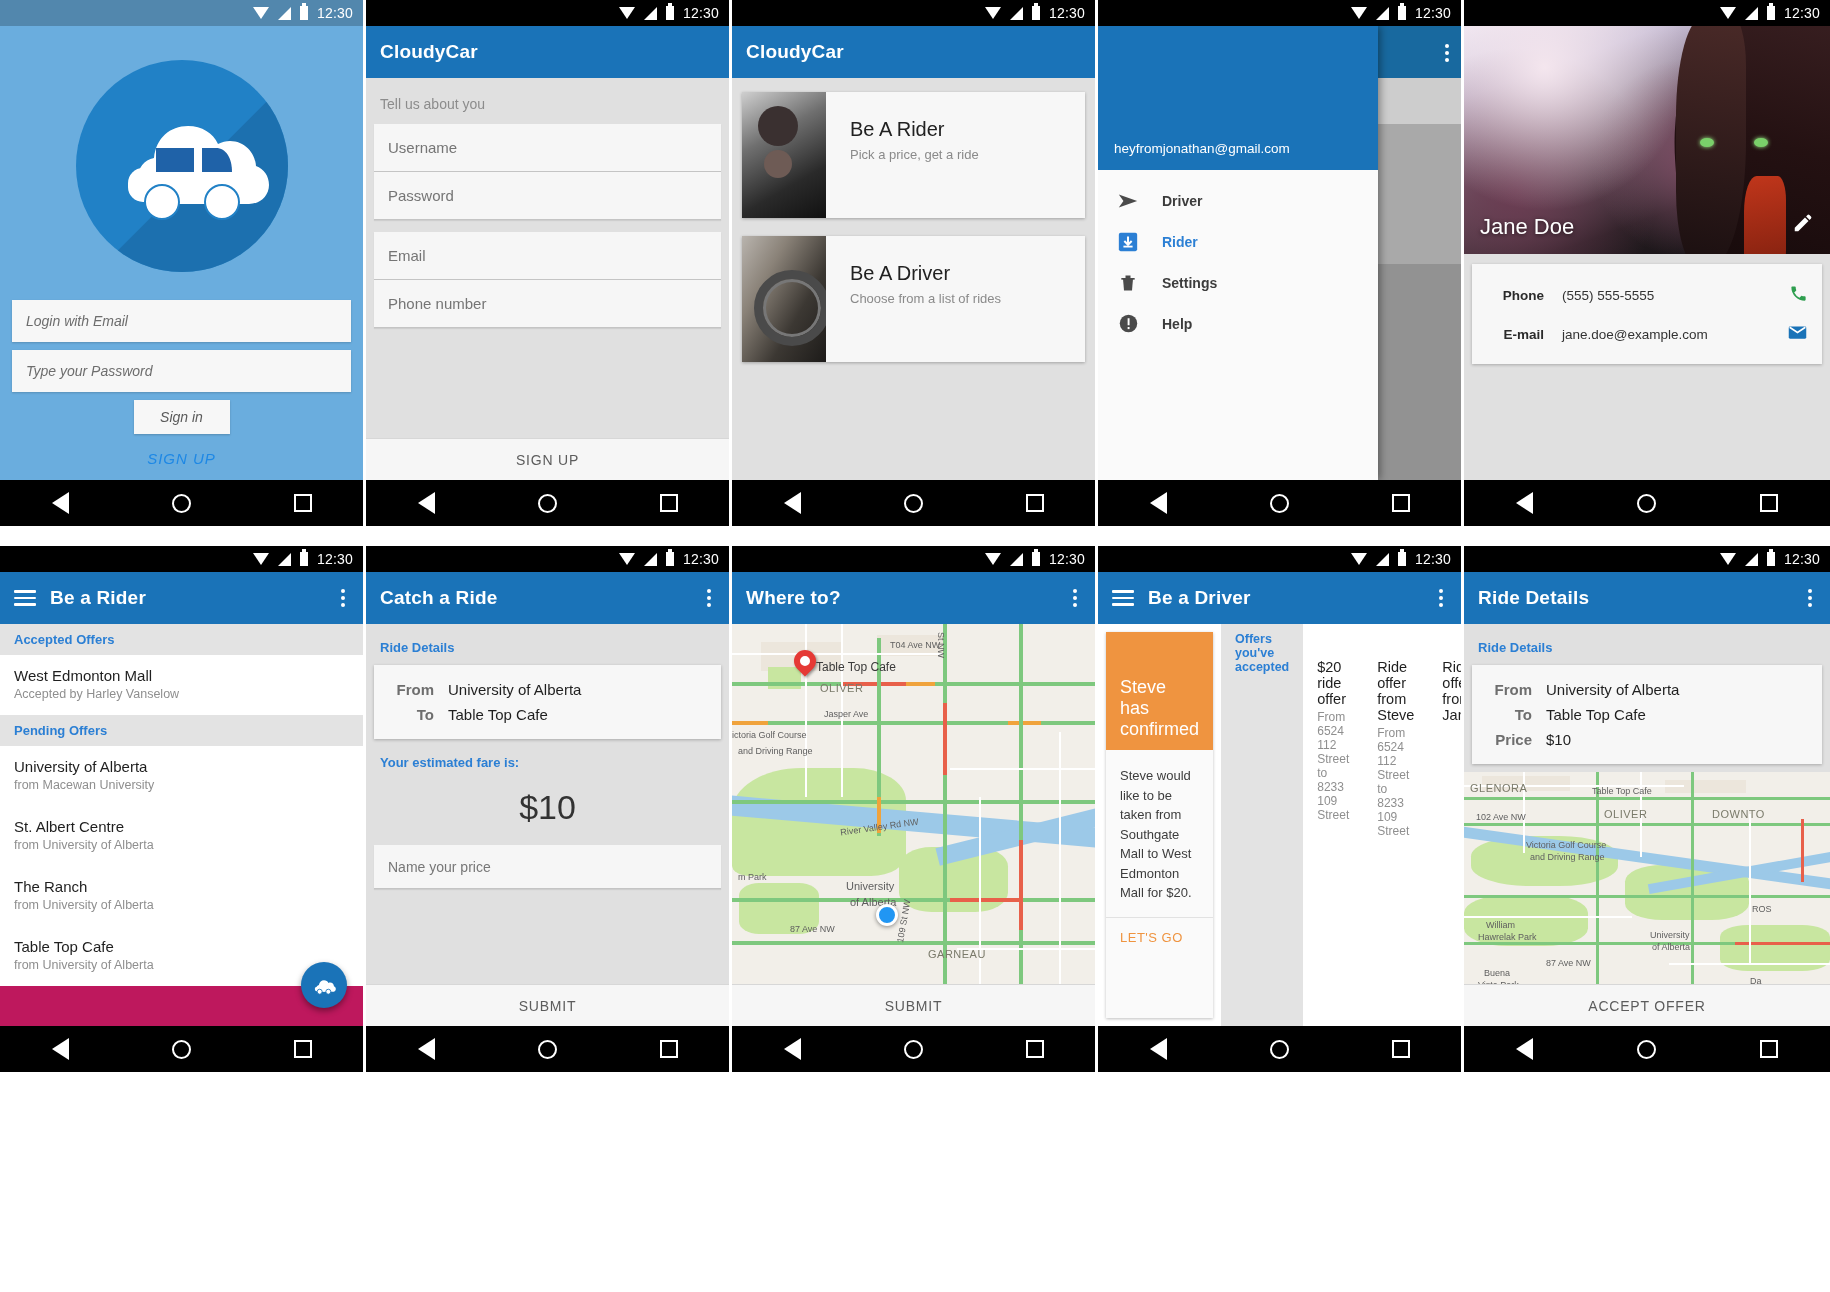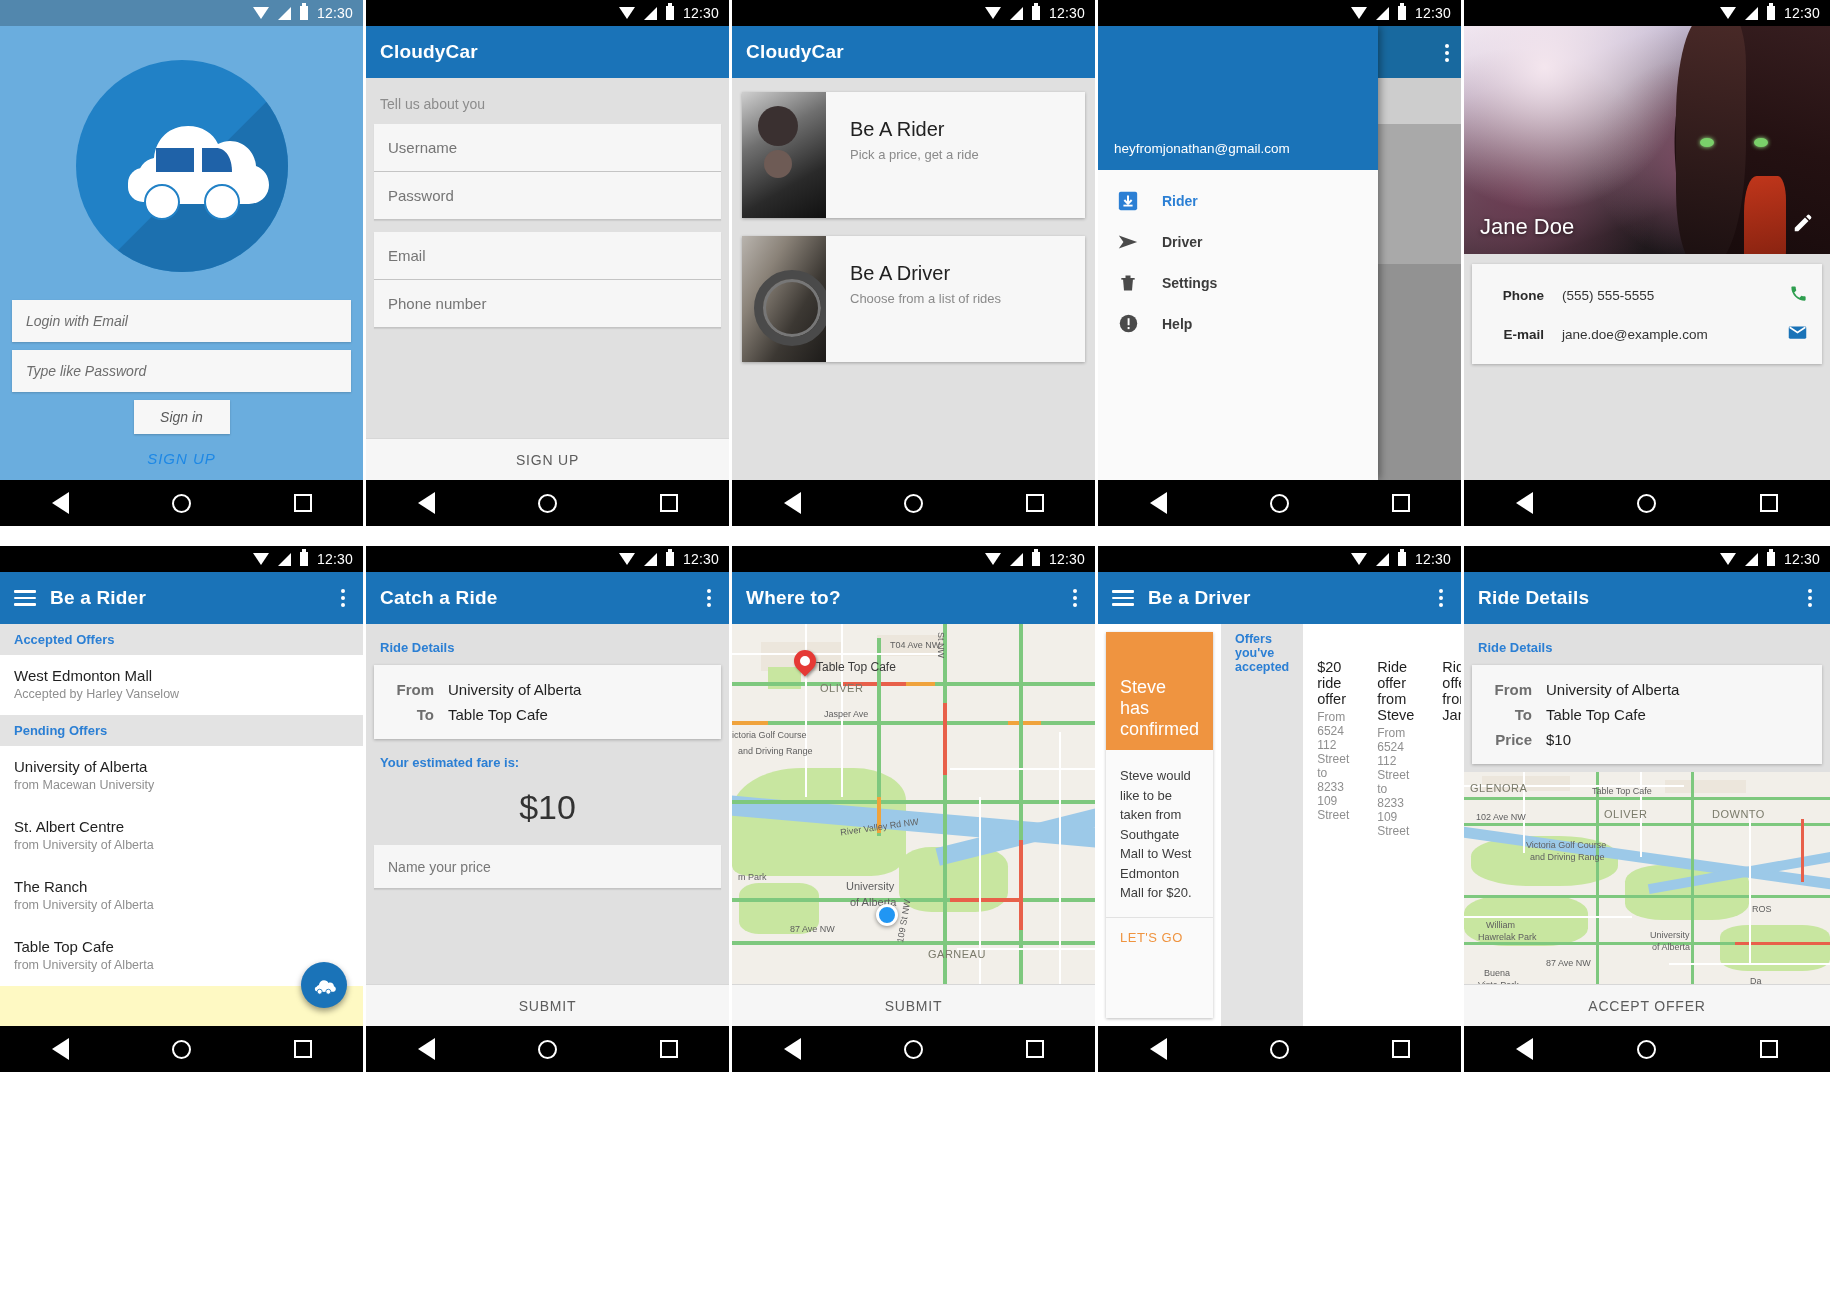--- a/index.html
+++ b/index.html
@@ -436,6 +436,14 @@
           <span class="drawer-email">heyfromjonathan@gmail.com</span>
         </div>
         <div class="drawer-items">
+          <div class="drawer-item">
+            <span class="di-icon">
+              <svg width="22" height="22" viewBox="0 0 24 24">
+                  <path d="M2 5l20 7-20 7 5-7z" fill="#4a4a4a"></path>
+                </svg>
+            </span>
+            <span>Driver</span>
+          </div>
           <div class="drawer-item active">
             <span class="di-icon">
               <svg width="22" height="22" viewBox="0 0 24 24">
@@ -445,14 +453,6 @@
                 </svg>
             </span>
             <span>Rider</span>
-          </div>
-          <div class="drawer-item">
-            <span class="di-icon">
-              <svg width="22" height="22" viewBox="0 0 24 24">
-                  <path d="M2 5l20 7-20 7 5-7z" fill="#4a4a4a"></path>
-                </svg>
-            </span>
-            <span>Driver</span>
           </div>
           <div class="drawer-item">
             <span class="di-icon">

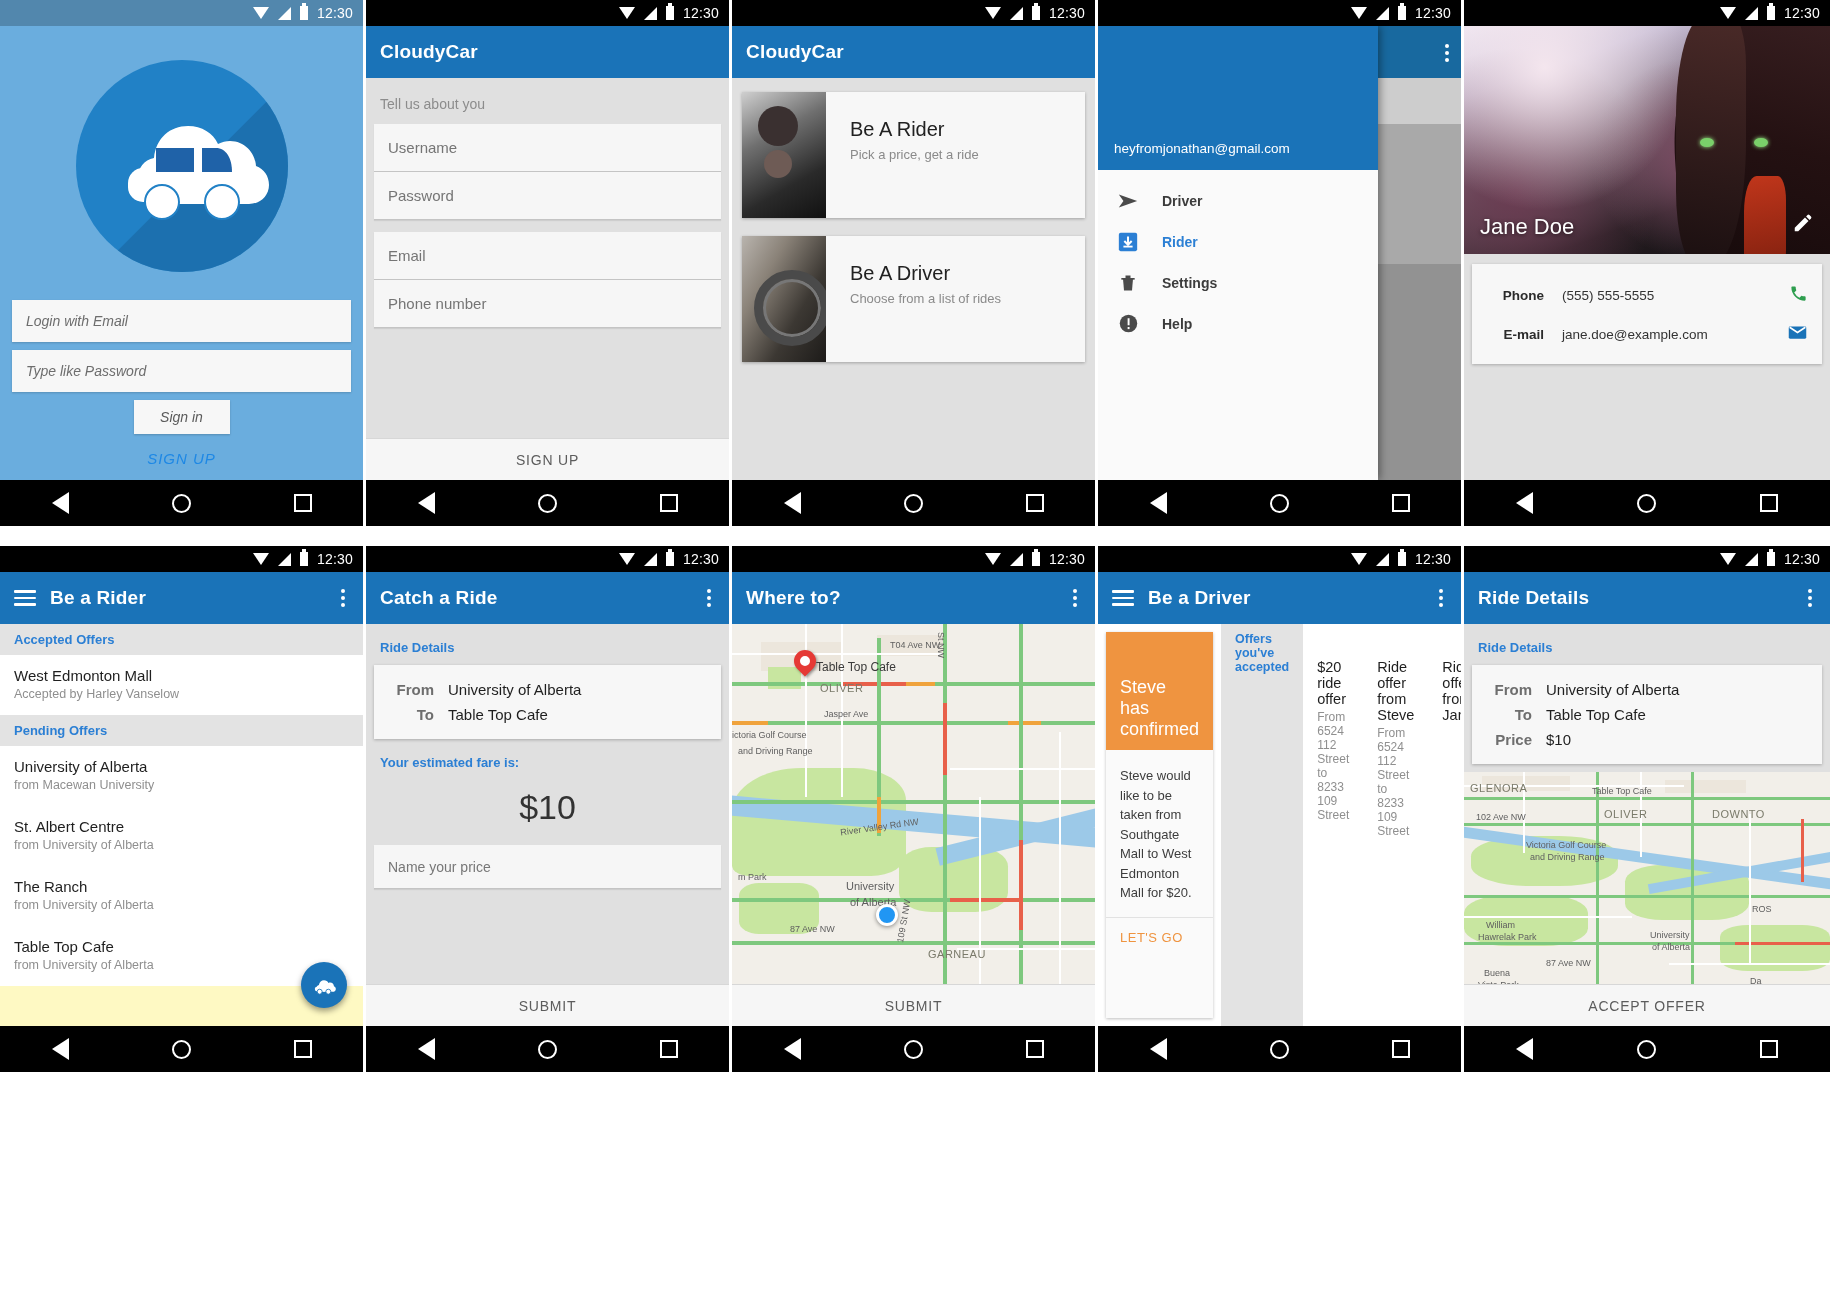--- a/index.html
+++ b/index.html
@@ -338,7 +338,7 @@
       </div>
       <div class="p1-fields">
         <div class="p1-field">Login with Email</div>
-        <div class="p1-field">Type like Password</div>
+        <div class="p1-field">Type your Password</div>
         <div class="p1-signin">Sign in</div>
         <div class="p1-signup">SIGN UP</div>
       </div>

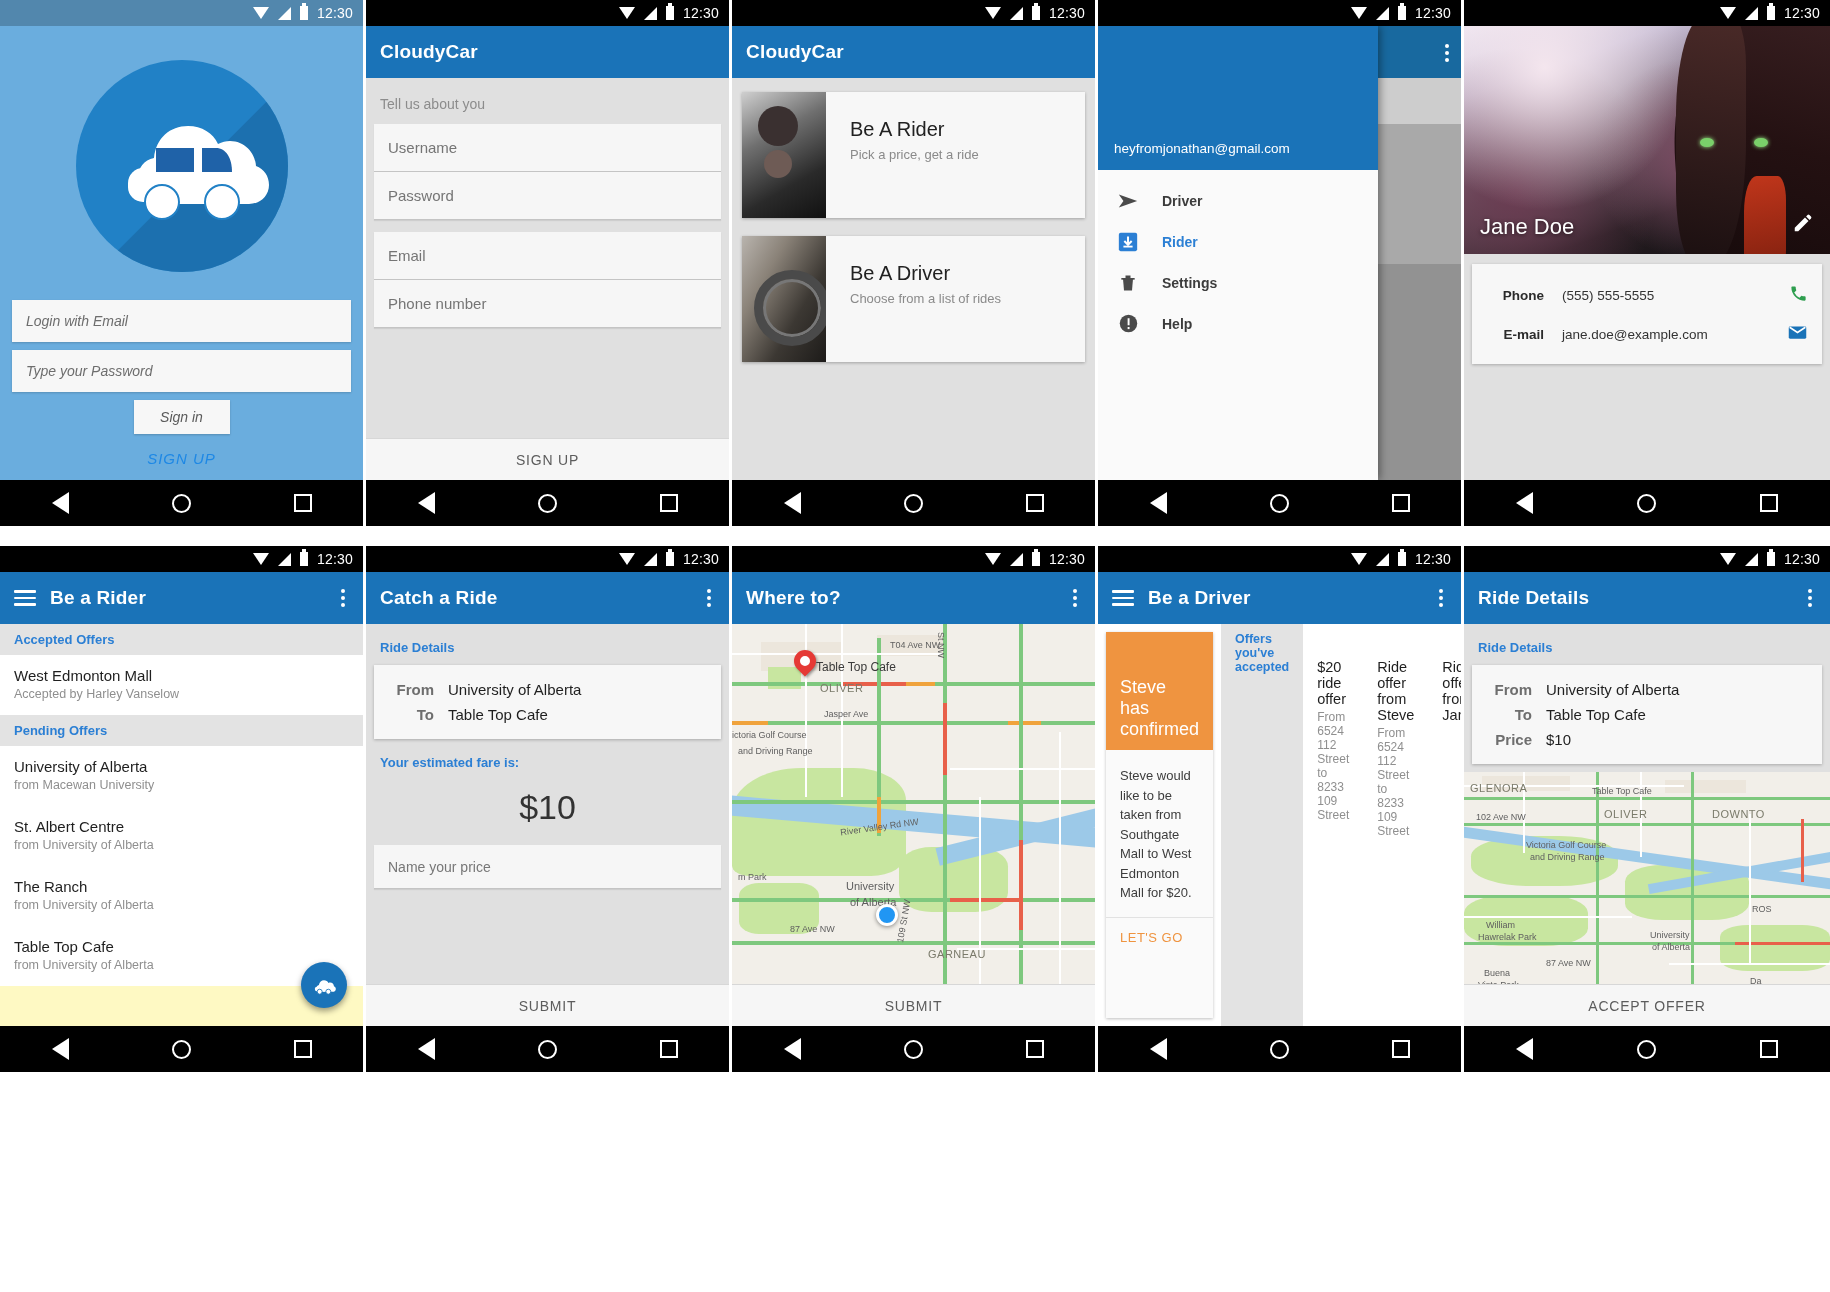--- a/index.html
+++ b/index.html
@@ -230,7 +230,7 @@
   .pc-act { margin-left: auto; }
 
   
-  .p6 .body { background: #fef9c3; position: relative; }
+  .p6 .body { background: #be185d; position: relative; }
   .sec-header {
     background: #e3e3e3; color: #2b7fd4; font-size: 13px; font-weight: bold;
     padding: 8px 14px;

